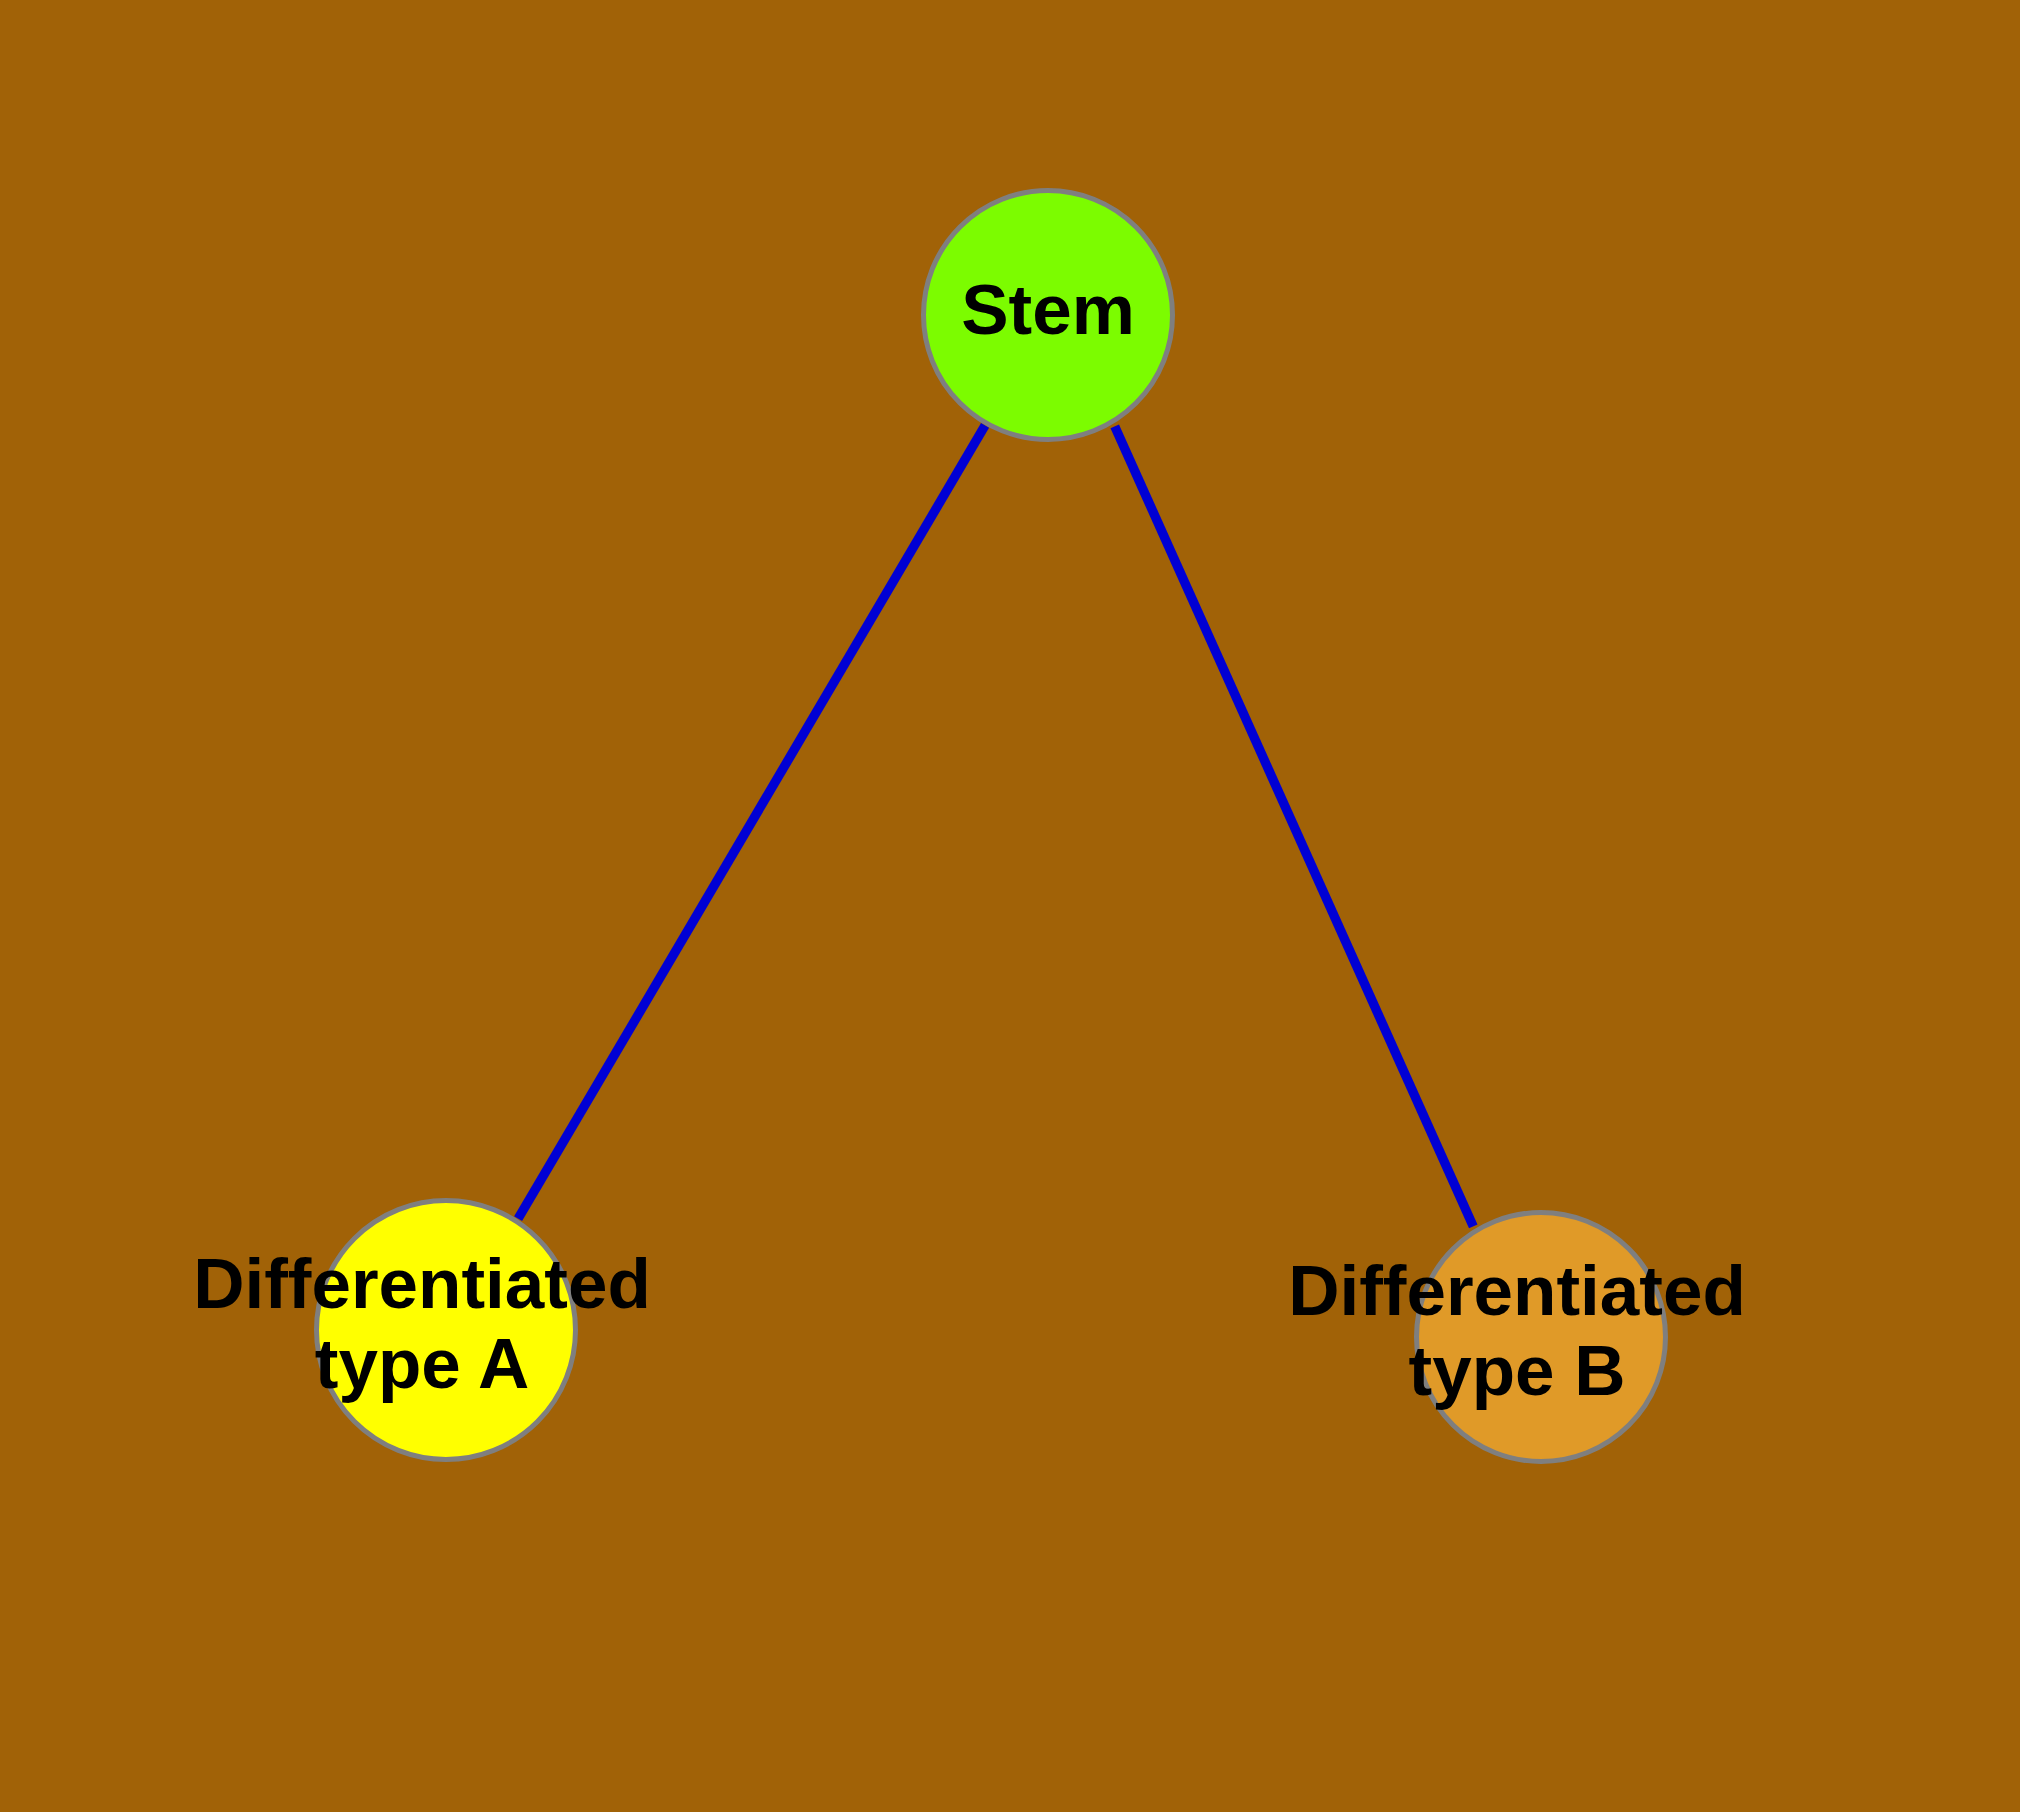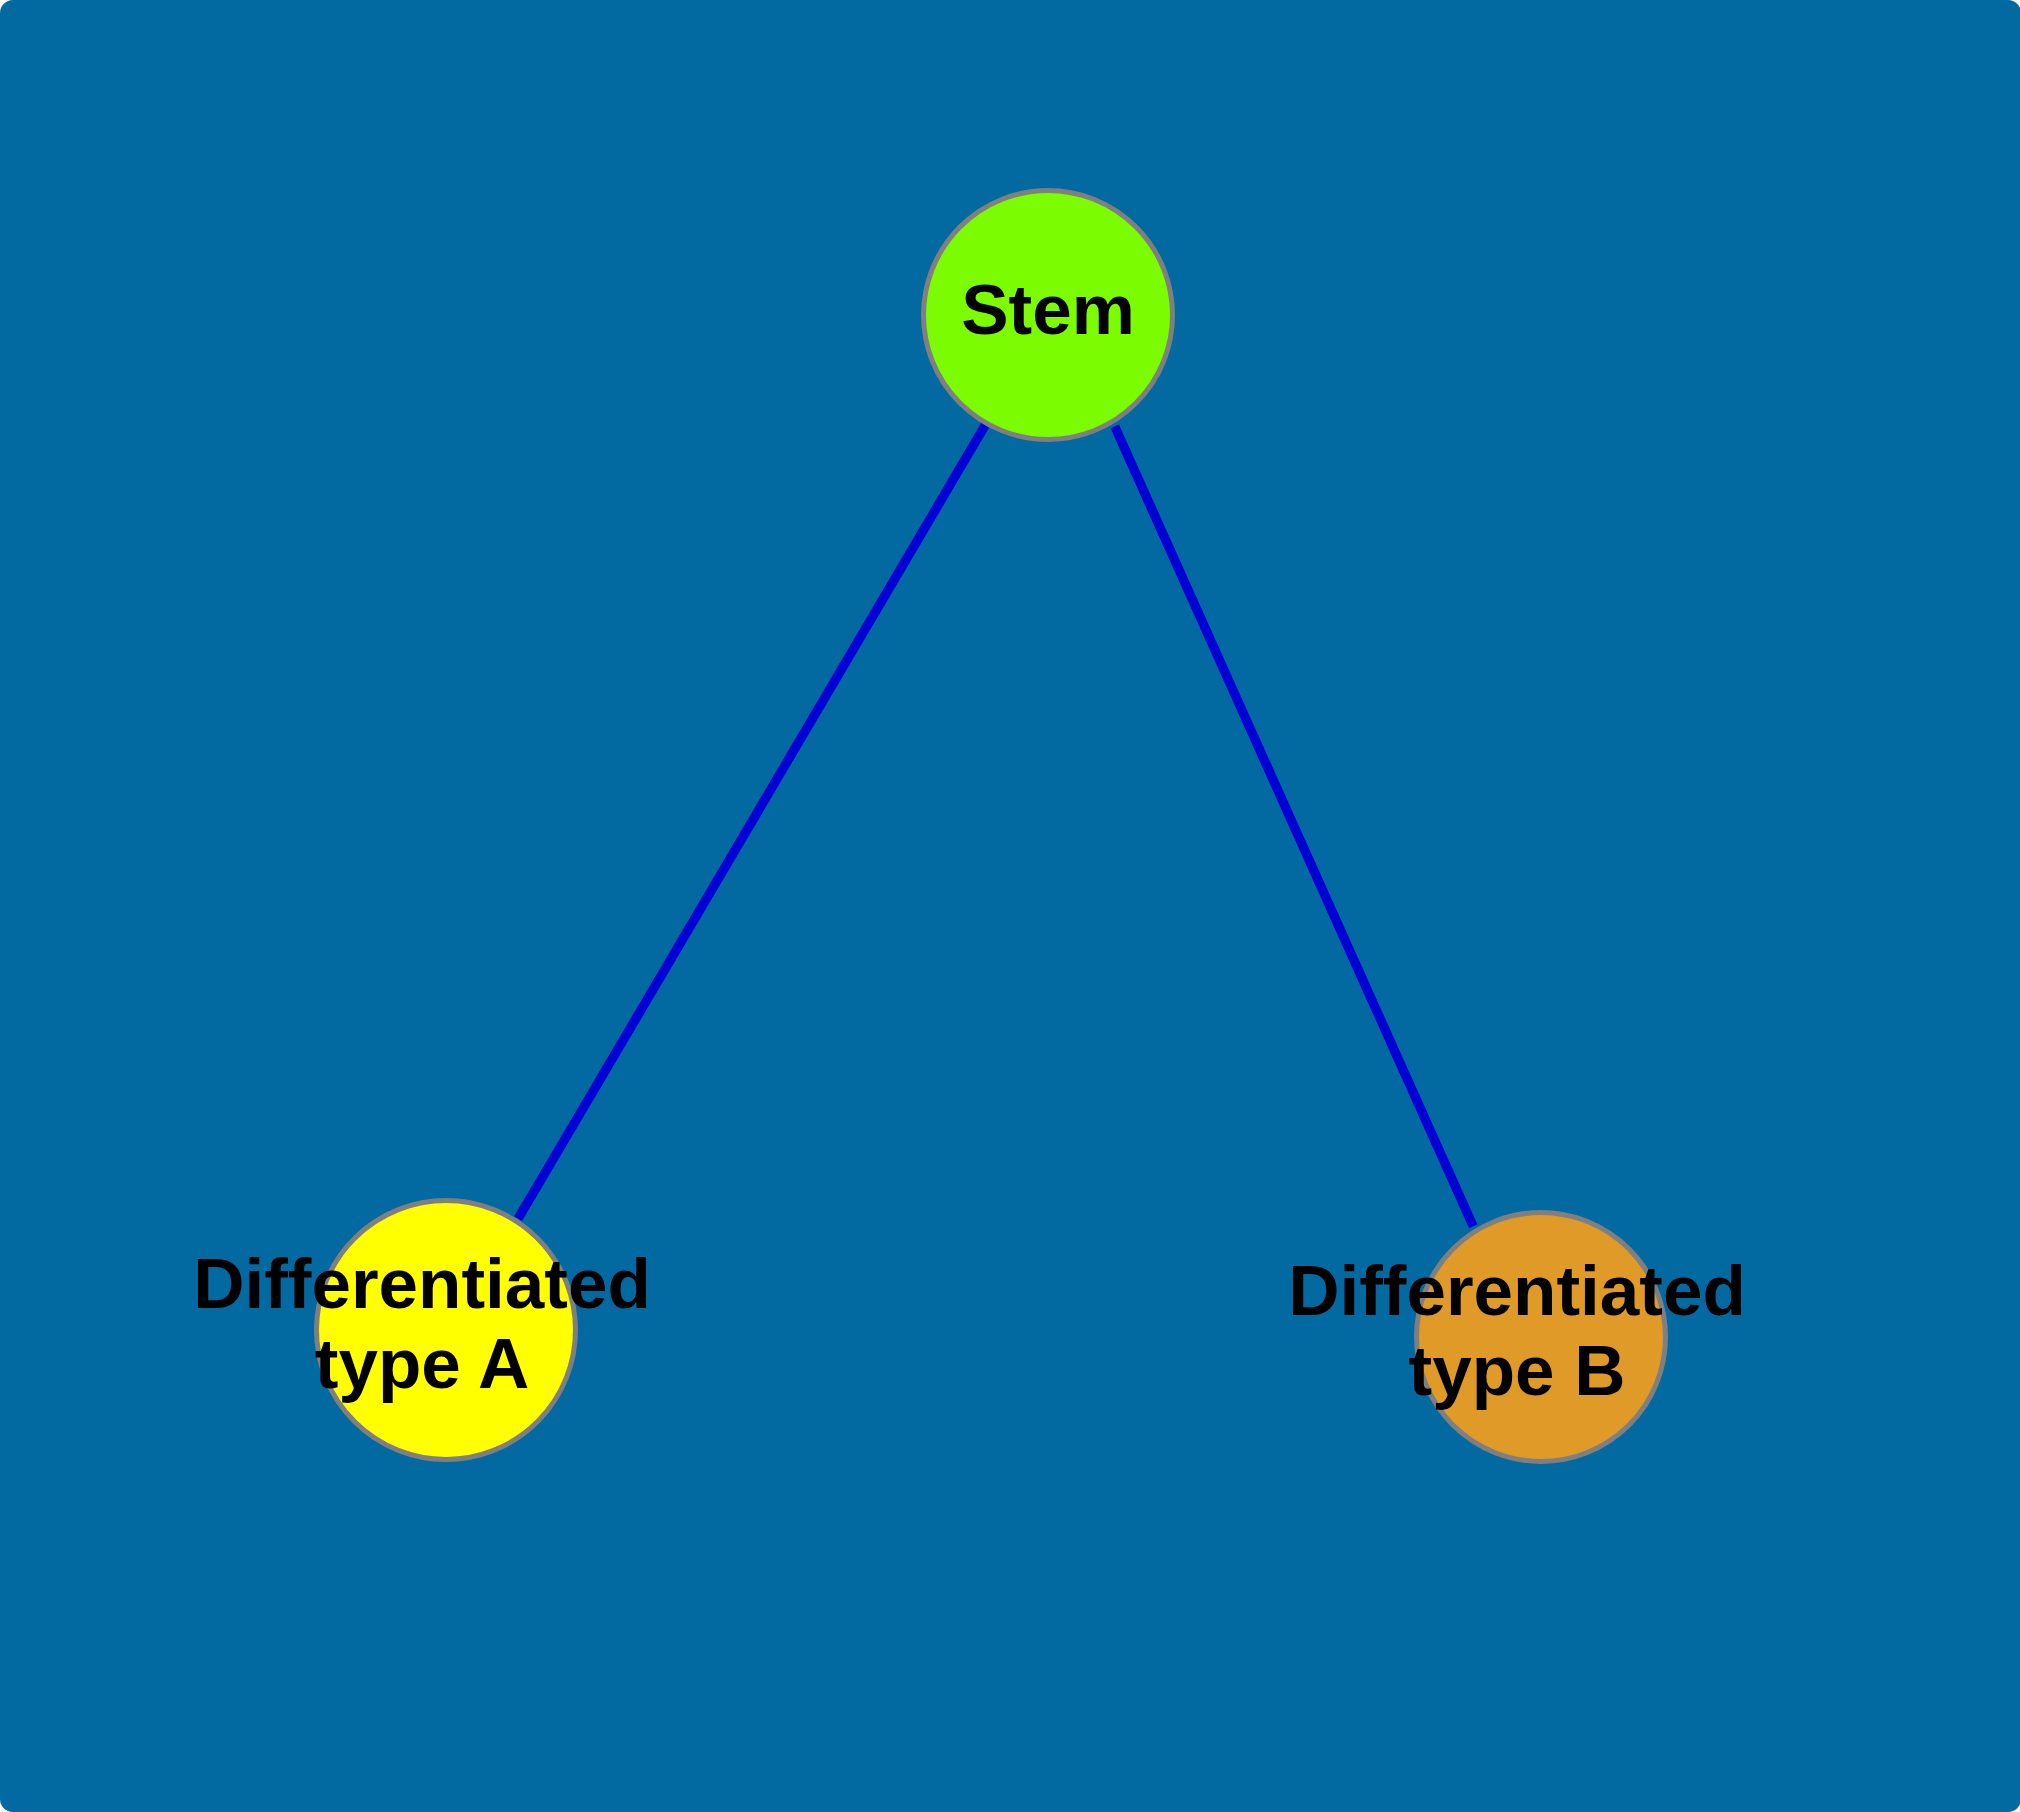--- a/index.html
+++ b/index.html
@@ -16,8 +16,7 @@
     position: relative;
     width: 2021px;
     height: 1812px;
-    background: #0369a1;
-    border-radius: 13px;
+    background: #a16207;
   }
   #edge-layer {
     position: absolute;

